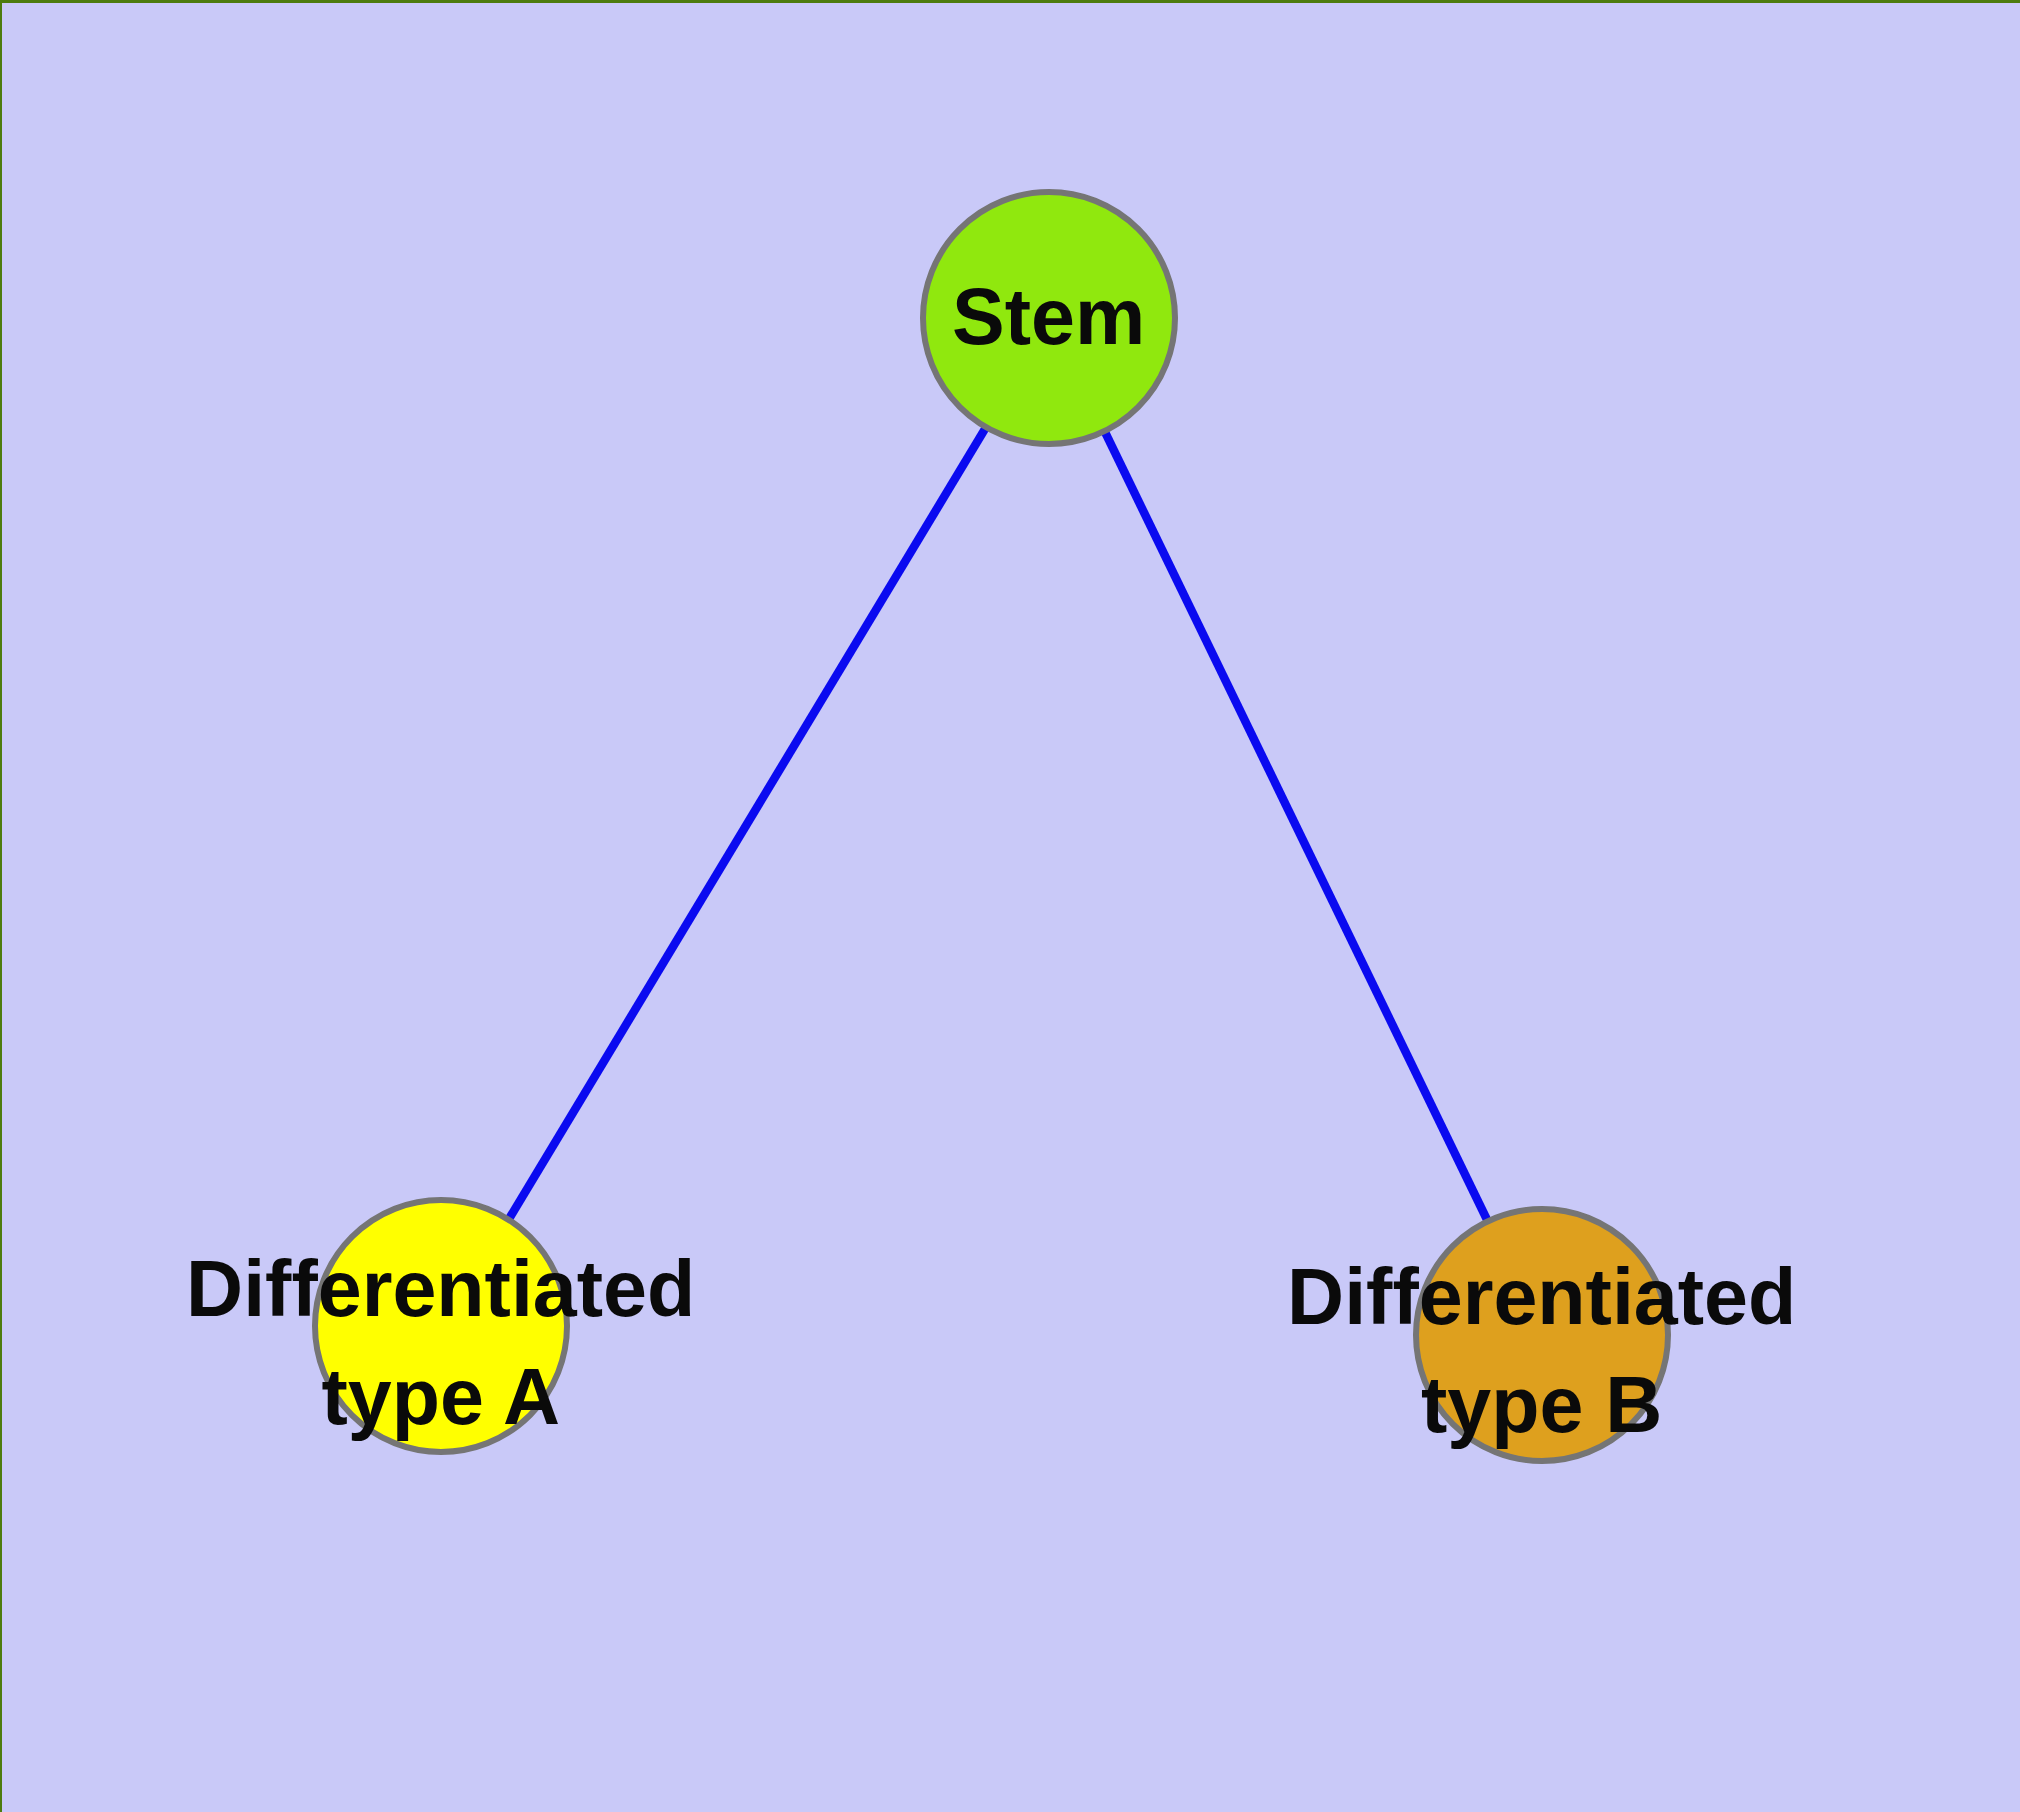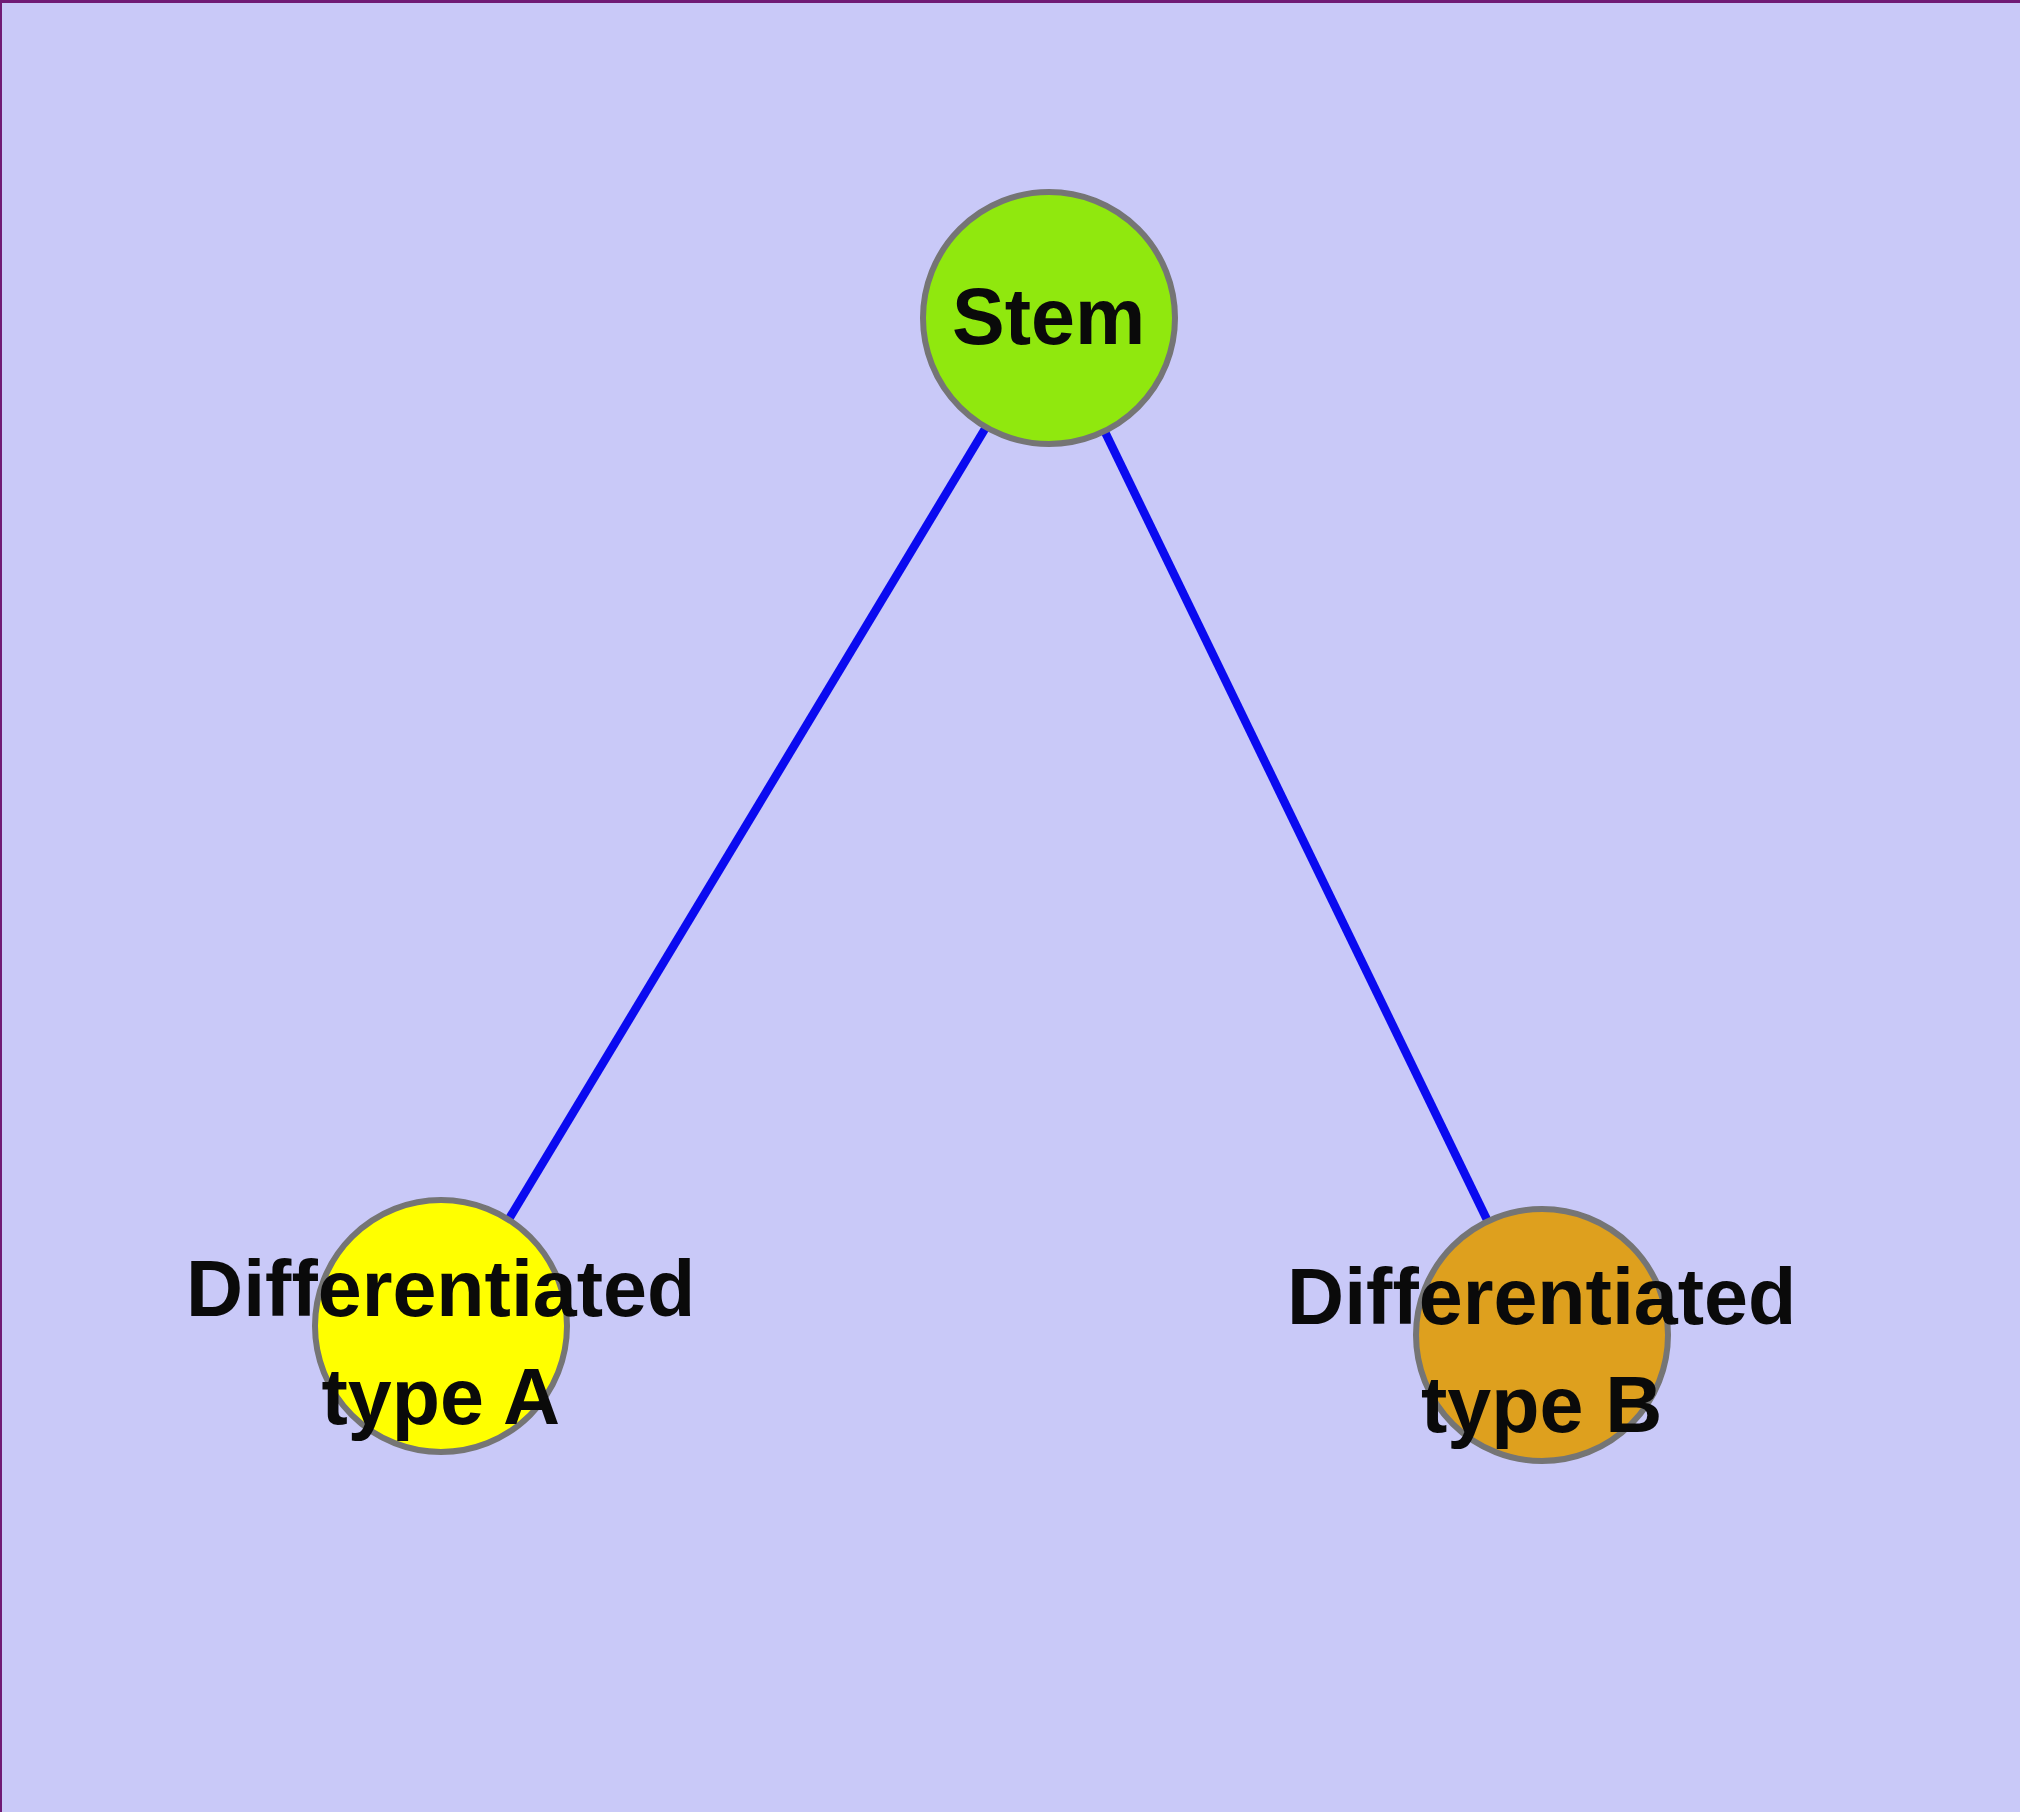--- a/index.html
+++ b/index.html
@@ -12,7 +12,7 @@
     position: relative;
     width: 2021px;
     height: 1812px;
-    background: #701a75;
+    background: #4d7c0f;
     overflow: hidden;
   }
   #canvas {

